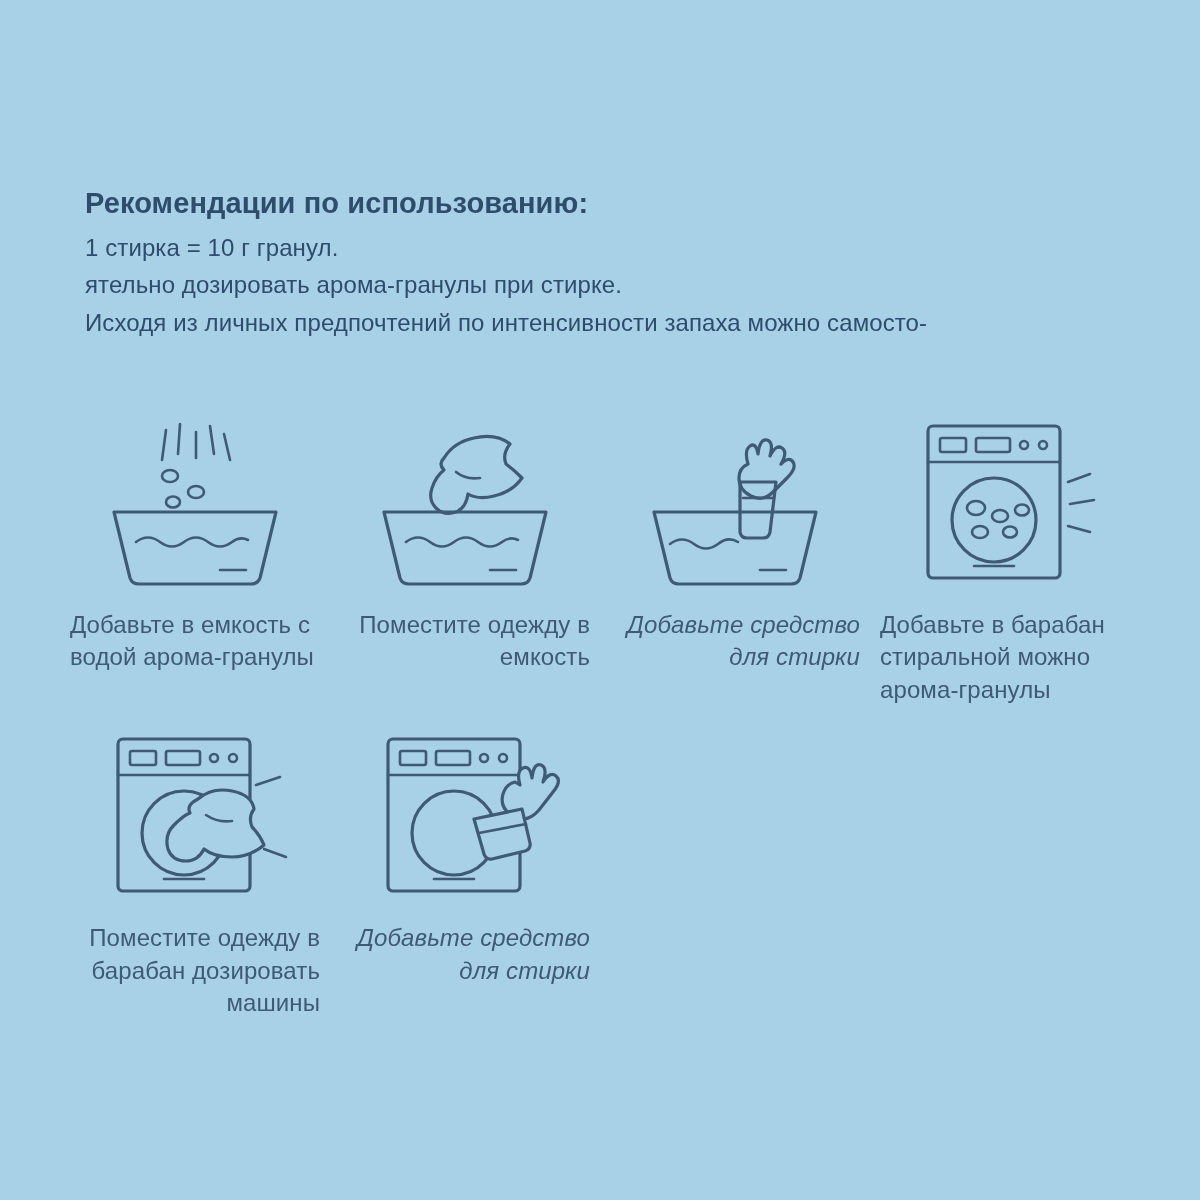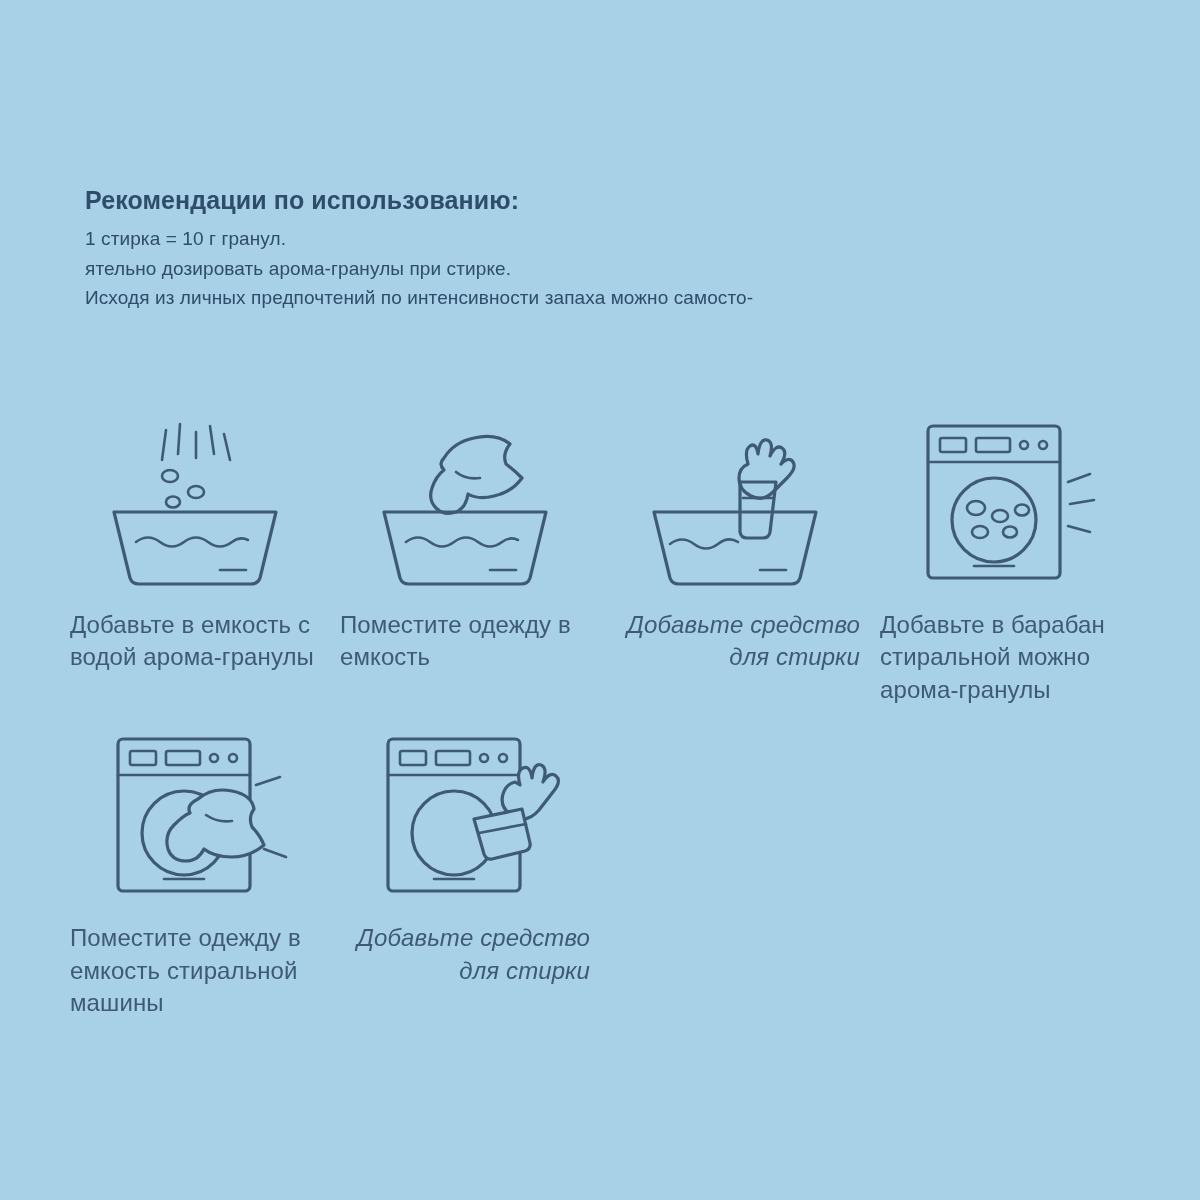--- a/index.html
+++ b/index.html
@@ -29,7 +29,7 @@
     width: 1030px;
   }
   .intro-title {
-    font-size: 25px;
+    font-size: 29px;
     font-weight: bold;
     color: #2e4d6b;
     letter-spacing: 0.1px;

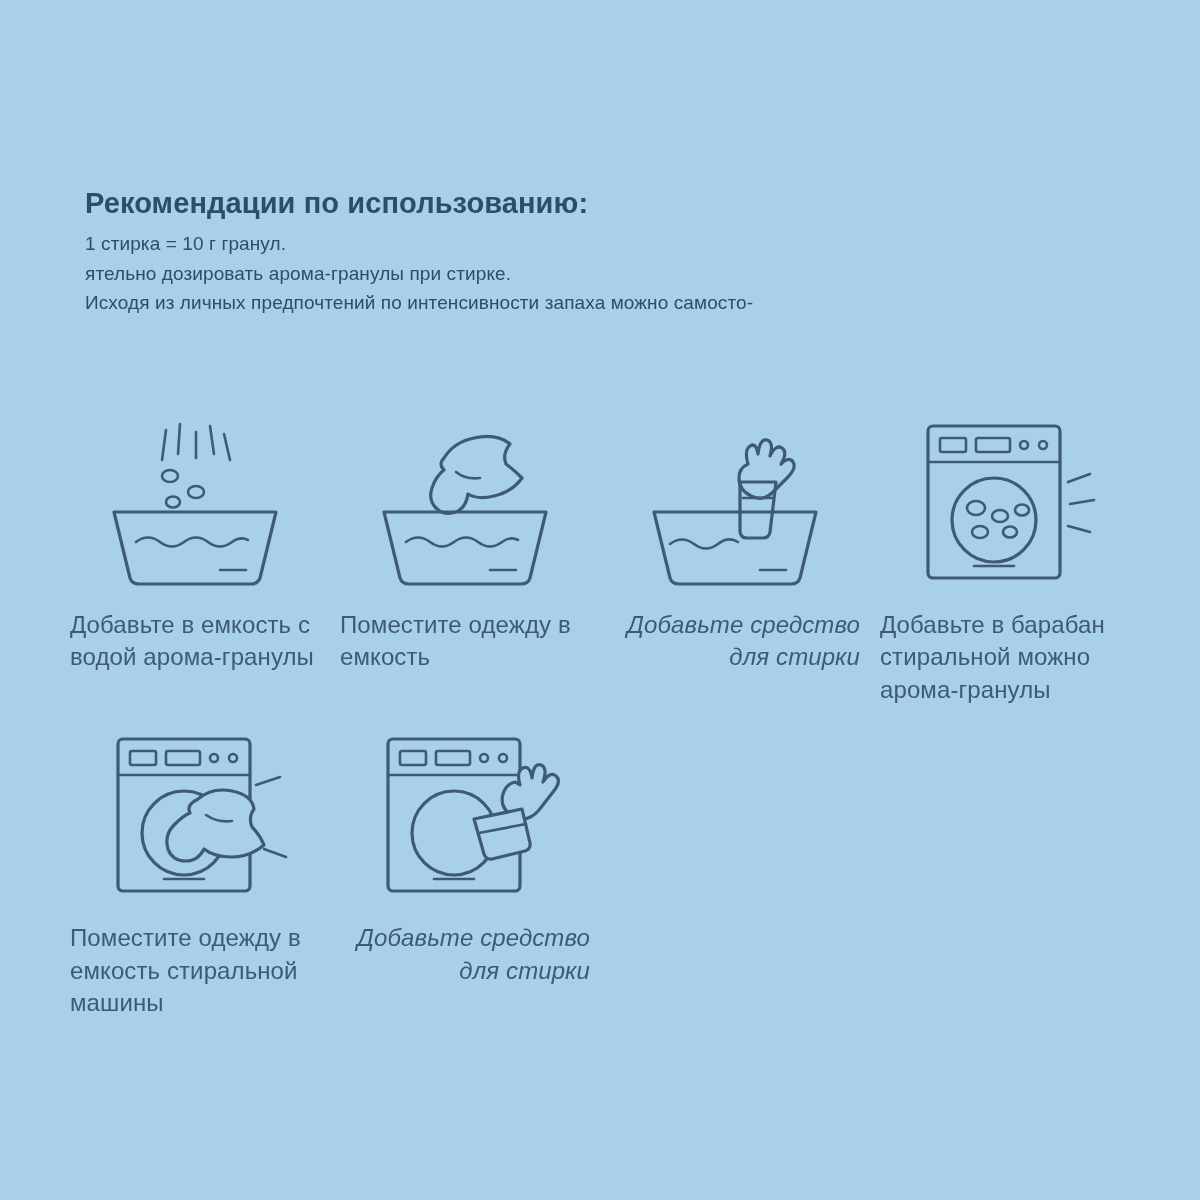--- a/index.html
+++ b/index.html
@@ -37,7 +37,7 @@
     line-height: 1.25;
   }
   .intro-line {
-    font-size: 19px;
+    font-size: 24px;
     font-weight: normal;
     color: #2e4d6b;
     line-height: 1.55;

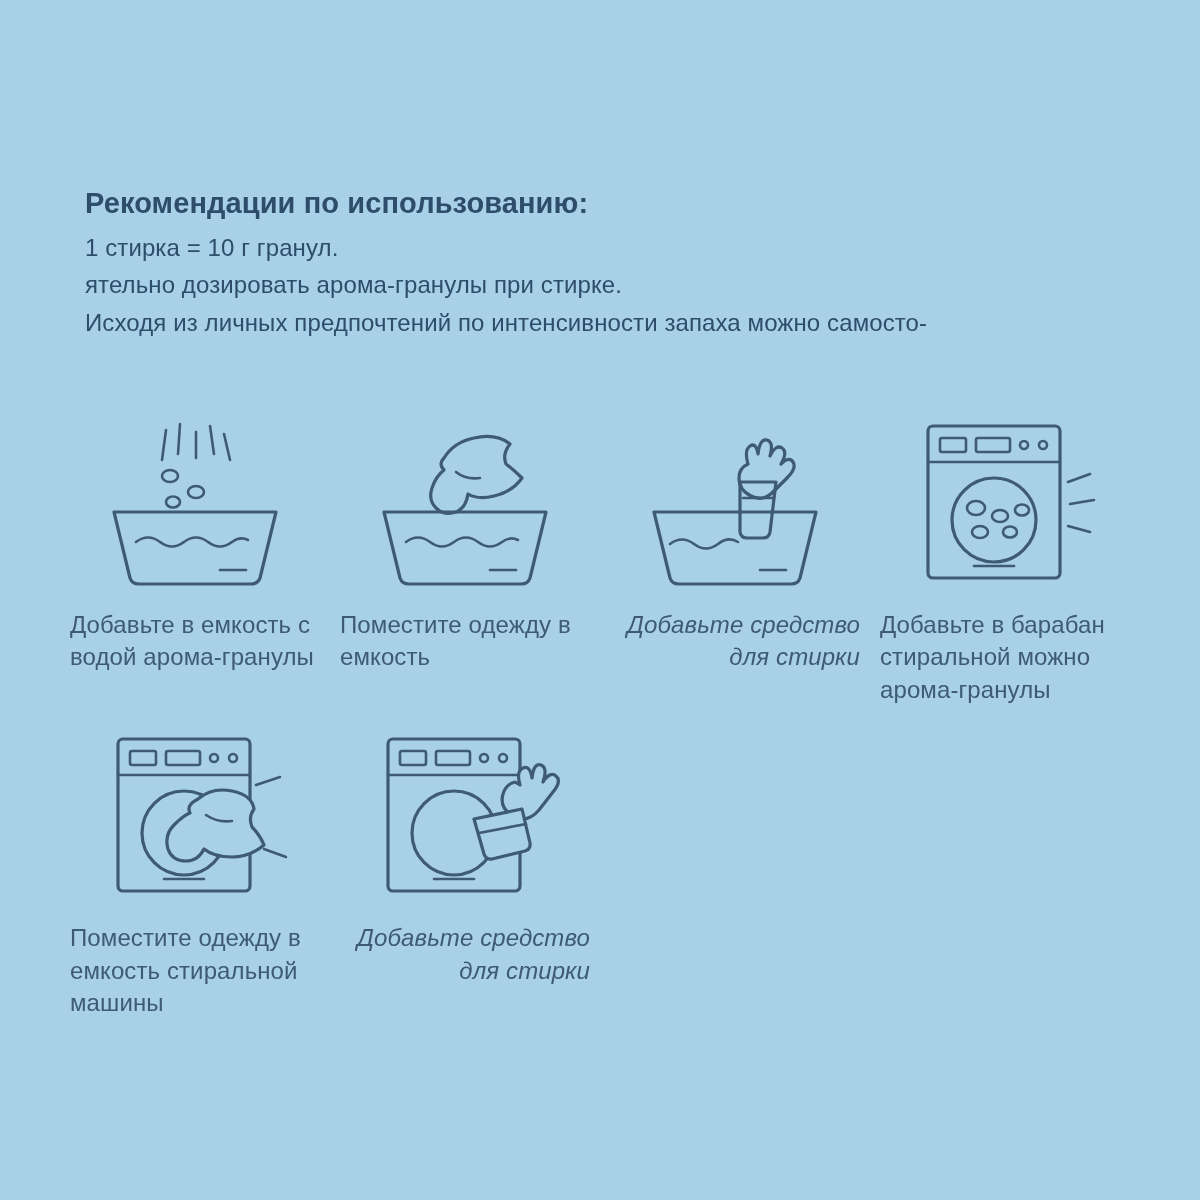--- a/index.html
+++ b/index.html
@@ -74,7 +74,7 @@
     margin-top: 14px;
     font-size: 24px;
     line-height: 1.35;
-    text-align: left;
+    text-align: right;
     color: #3e5a75;
     max-width: 310px;
     letter-spacing: 0.1px;

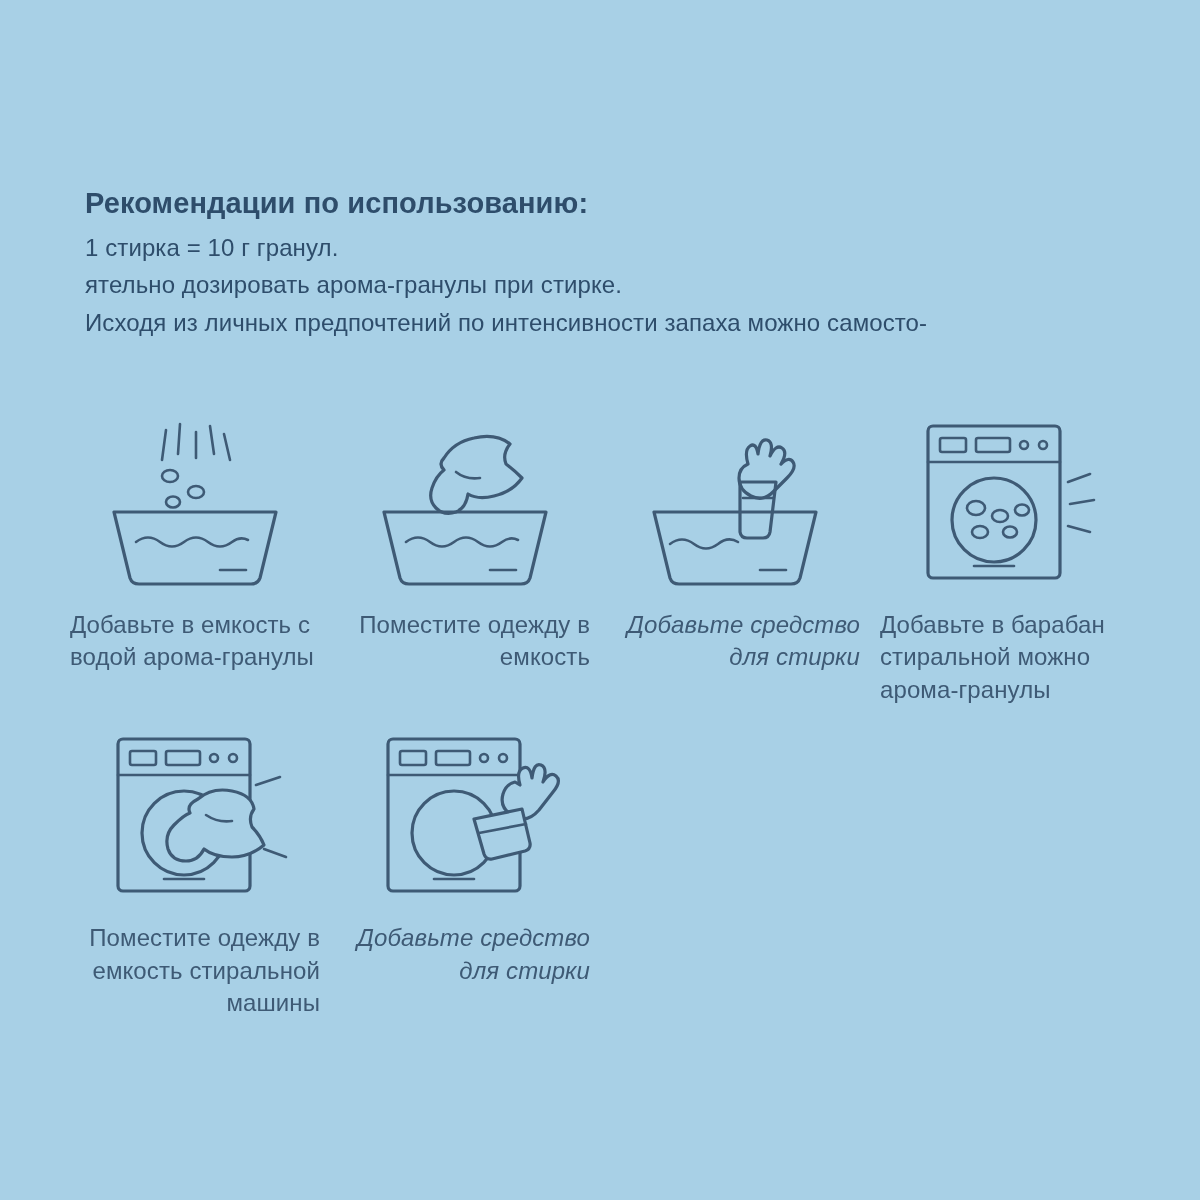--- a/index.html
+++ b/index.html
@@ -227,7 +227,7 @@
           <path class="ln-thin" d="M164 116 L186 124"></path>
         </svg>
       </div>
-      <div class="step-caption">Поместите одежду в емкость стиральной машины</div>
+      <div class="step-caption">Поместите одежду в барабан дозировать машины</div>
     </div>
 
     <div class="step right">

